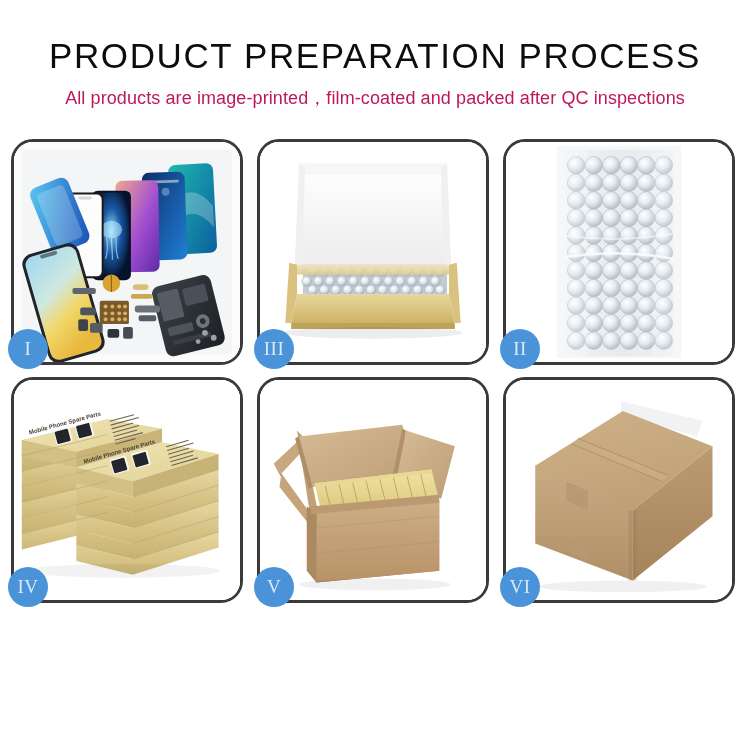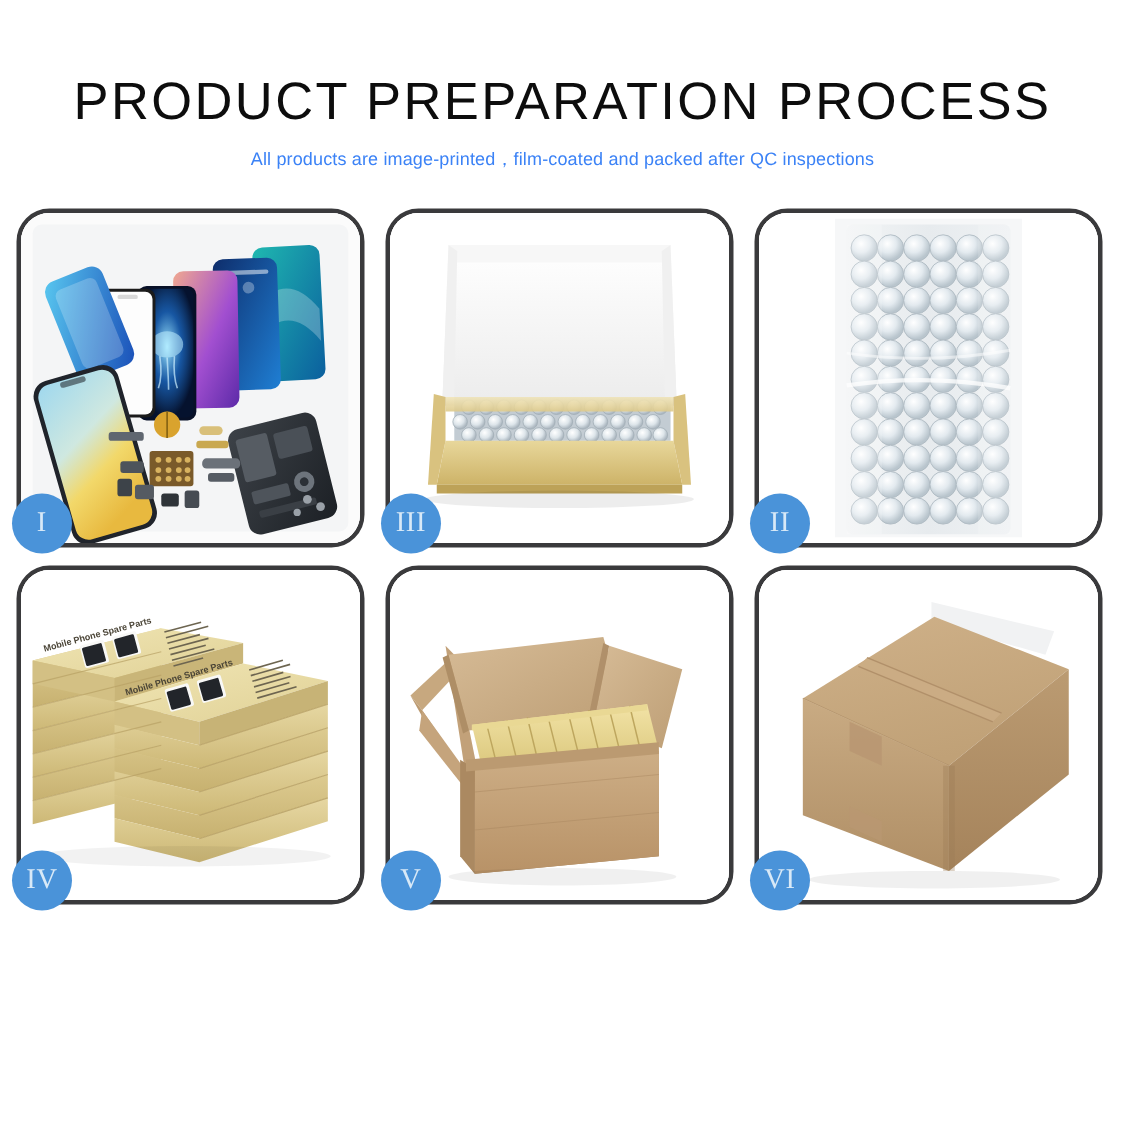--- a/index.html
+++ b/index.html
@@ -18,7 +18,7 @@
   }
 
   
-  .header { text-align: center; padding-top: 50px; }
+  .header { text-align: center; padding-top: 38px; }
   .page-title {
     font-size: 35px;
     font-weight: 400;

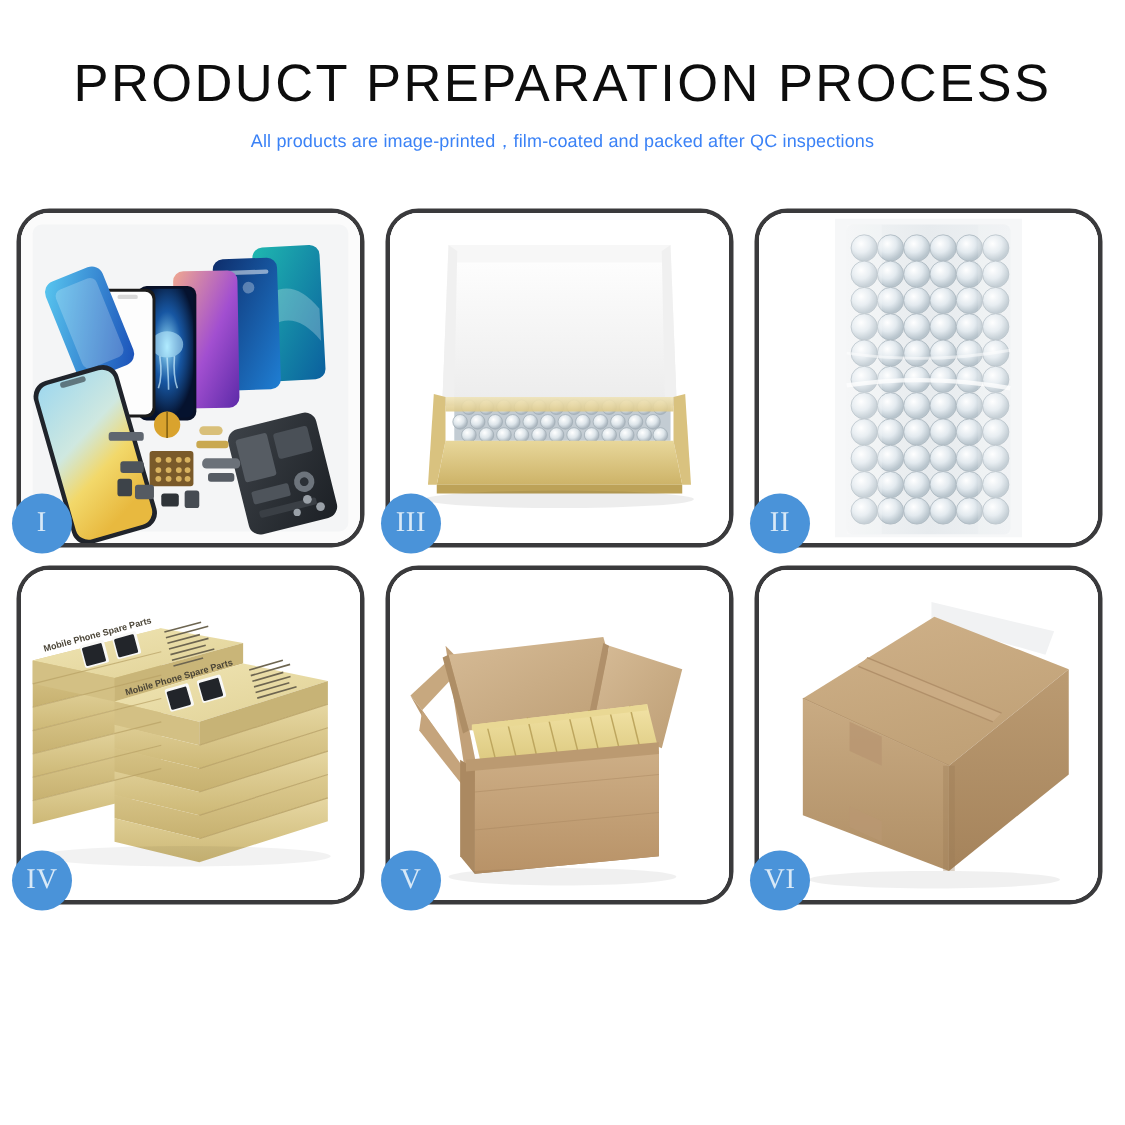--- a/index.html
+++ b/index.html
@@ -29,9 +29,9 @@
     font-family: "Liberation Sans", sans-serif;
   }
   .page-subtitle {
-    font-size: 12px;
+    font-size: 18px;
     font-weight: 400;
-    color: #3b82f6;
+    color: #be185d;
     letter-spacing: 0.1px;
     margin: 11px 0 0 0;
   }

